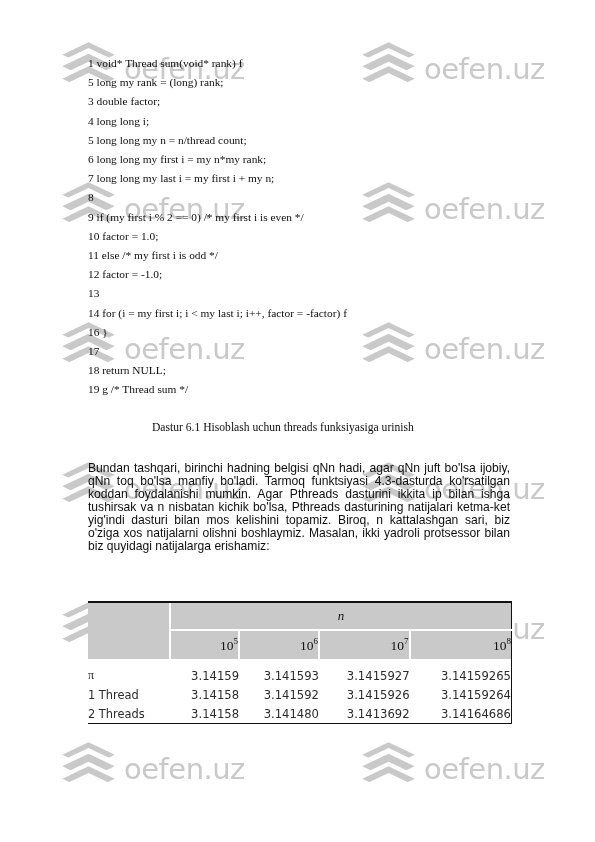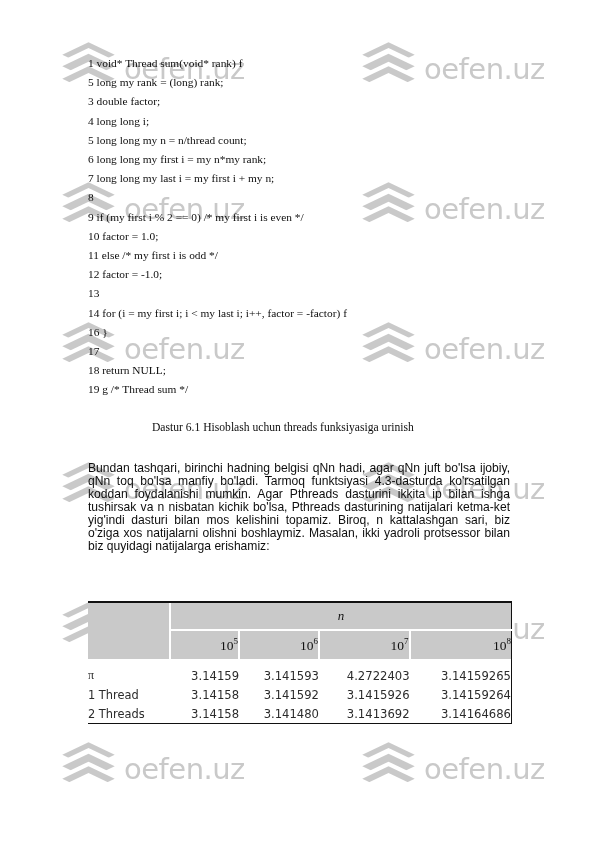--- a/index.html
+++ b/index.html
@@ -354,7 +354,7 @@
           <td class="row-label pi">π</td>
           <td class="val-cell">3.14159</td>
           <td class="val-cell">3.141593</td>
-          <td class="val-cell">4.2722403</td>
+          <td class="val-cell">3.1415927</td>
           <td class="val-cell tbl-right-rule">3.14159265</td>
         </tr>
         <tr>

